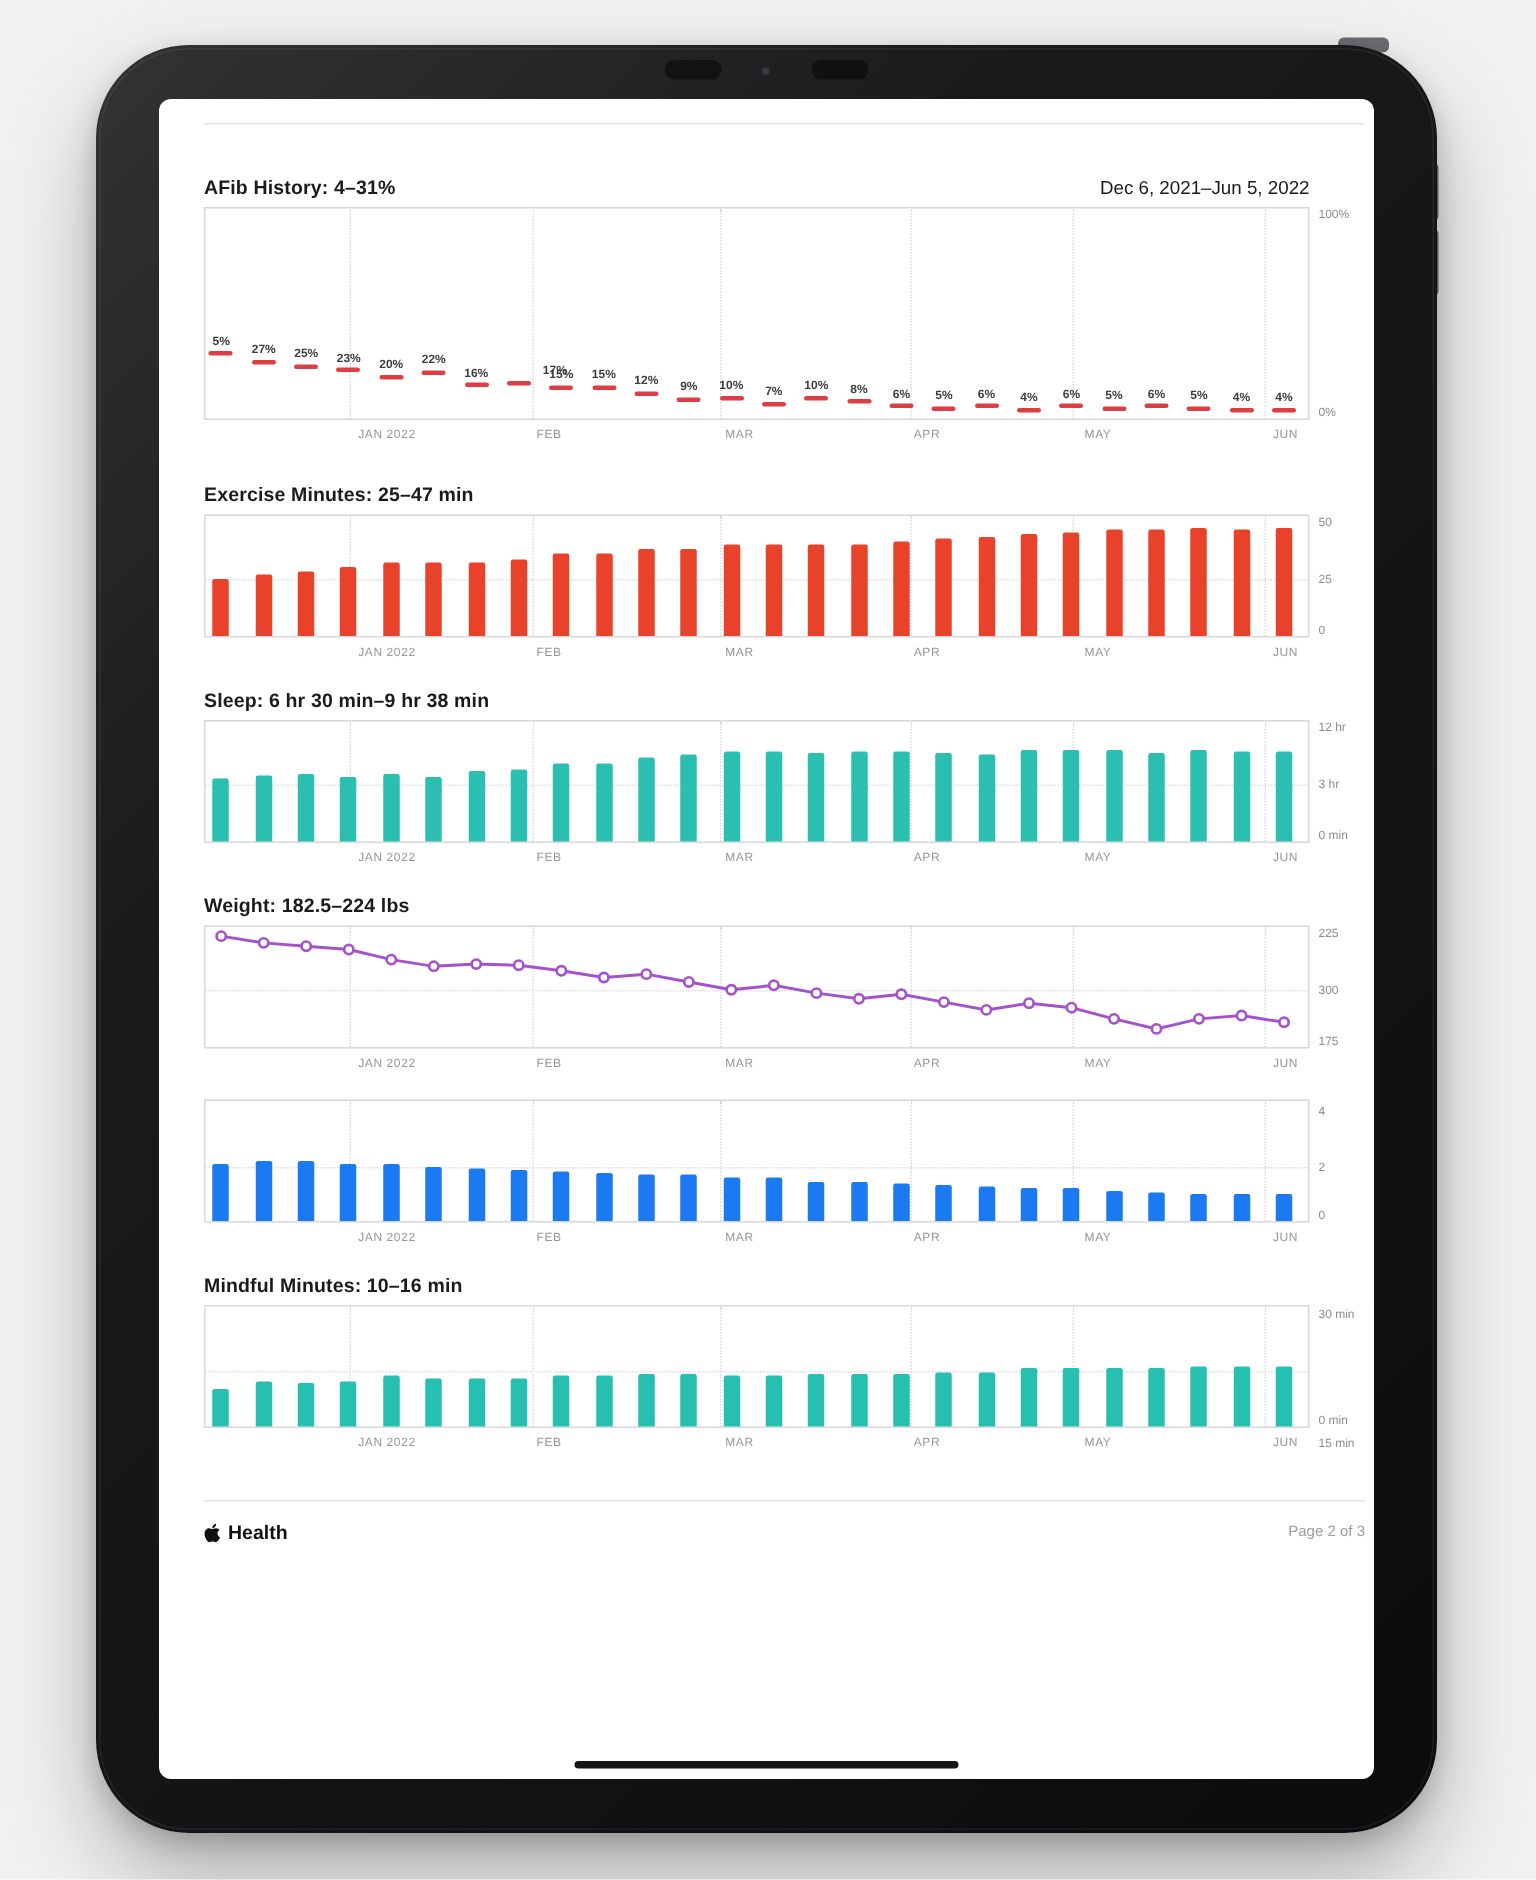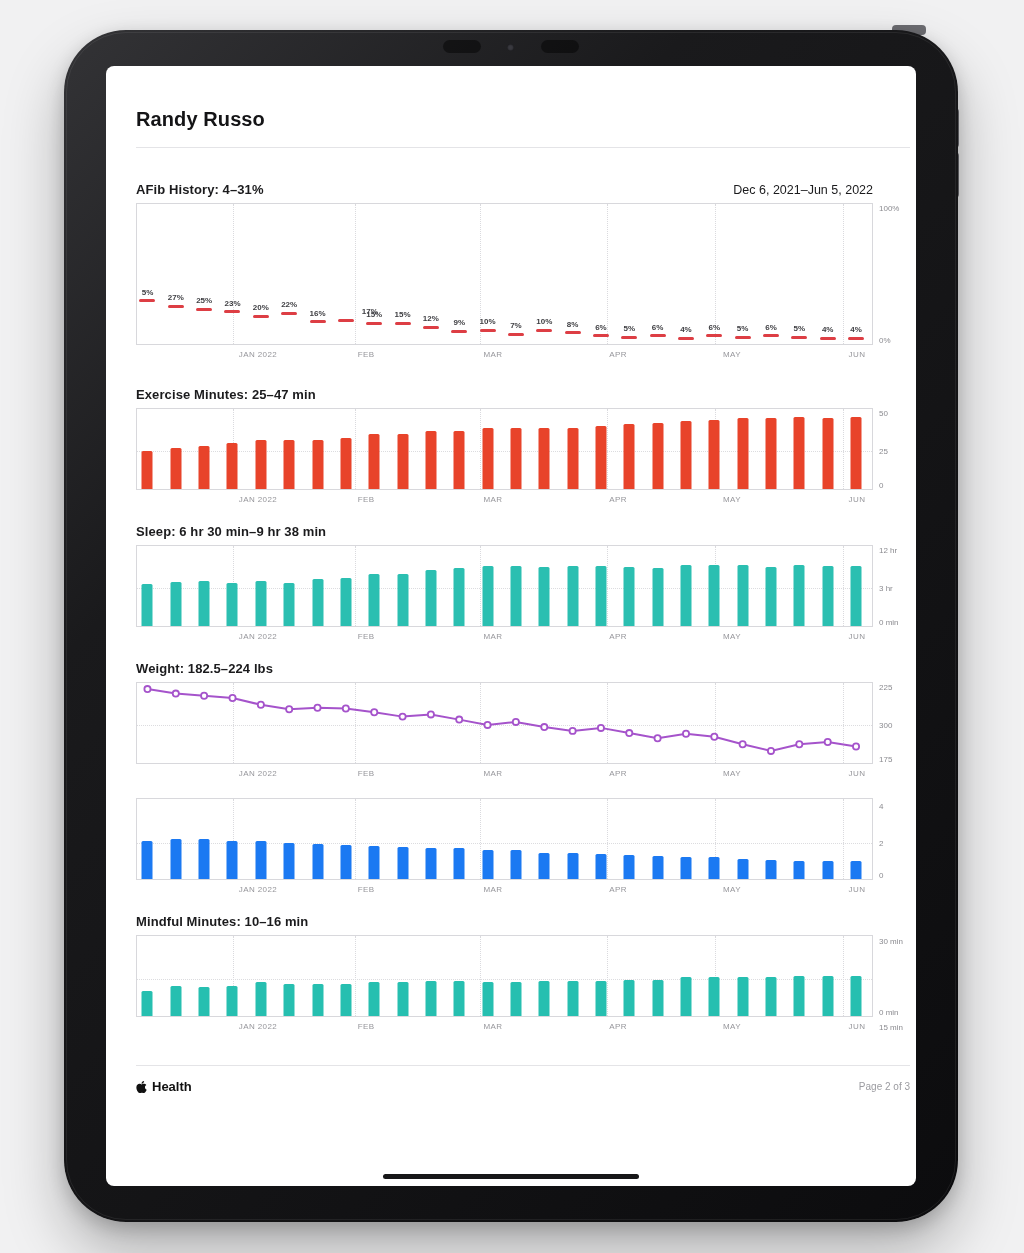--- a/index.html
+++ b/index.html
@@ -94,7 +94,6 @@
   <div class="screen">
     <div class="content">
 
-      <h1 class="patient-name">Randy Russo</h1>
       <hr class="hr">
 
       <div>

